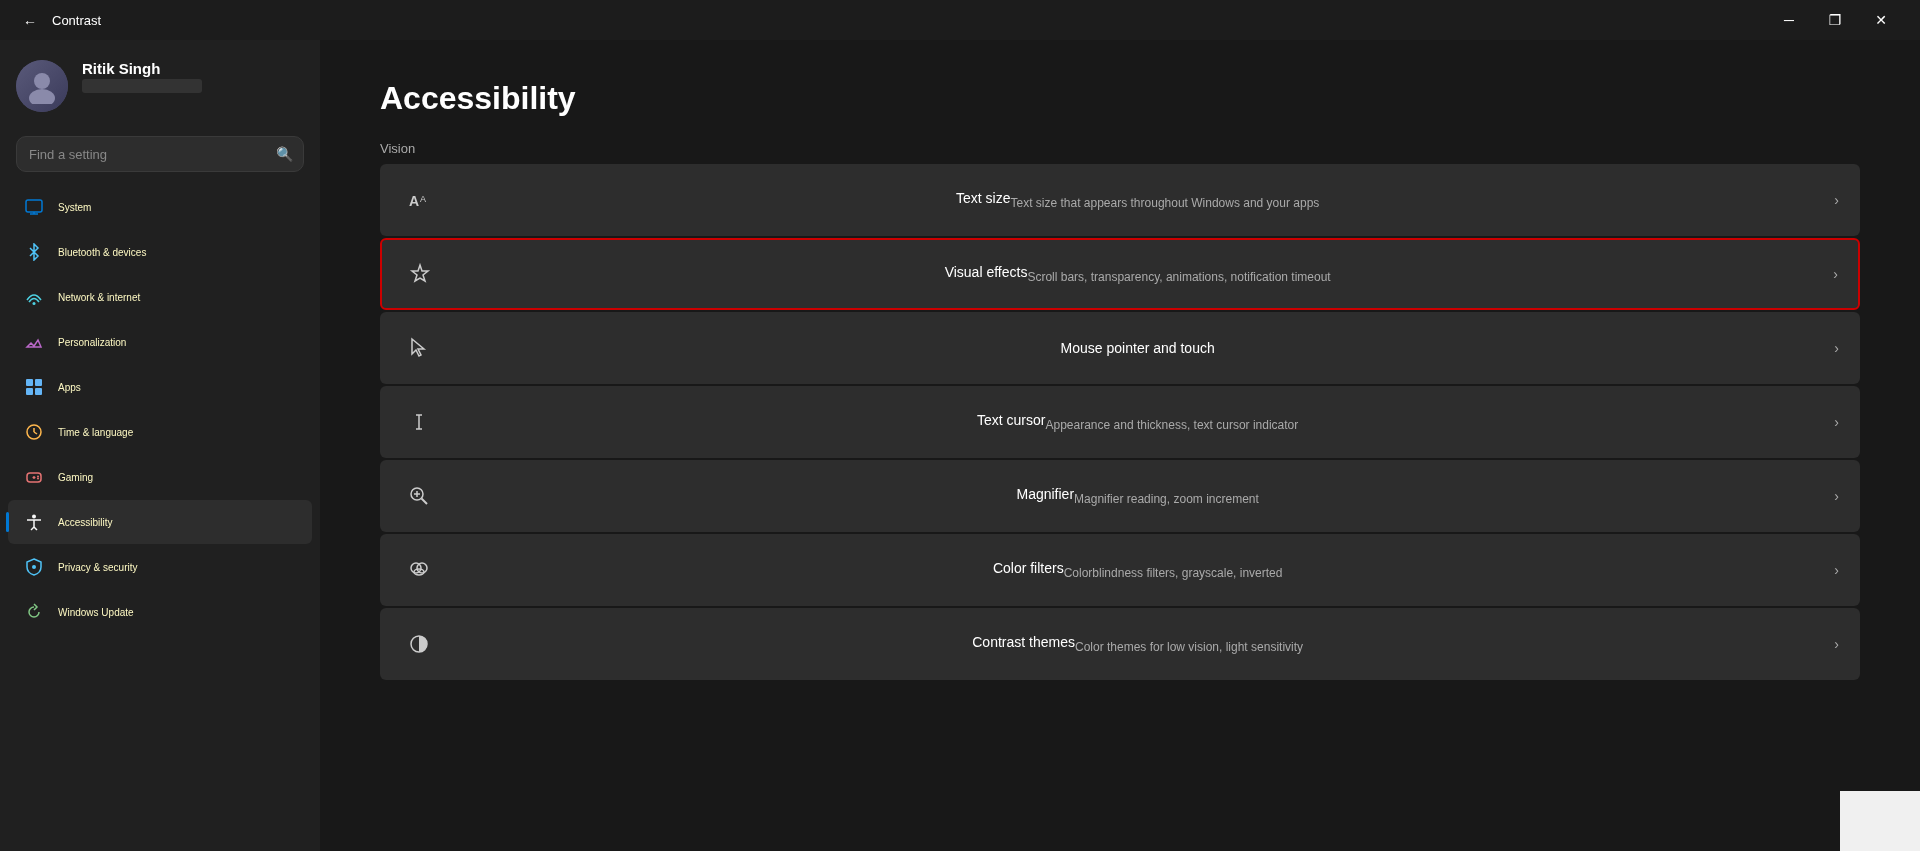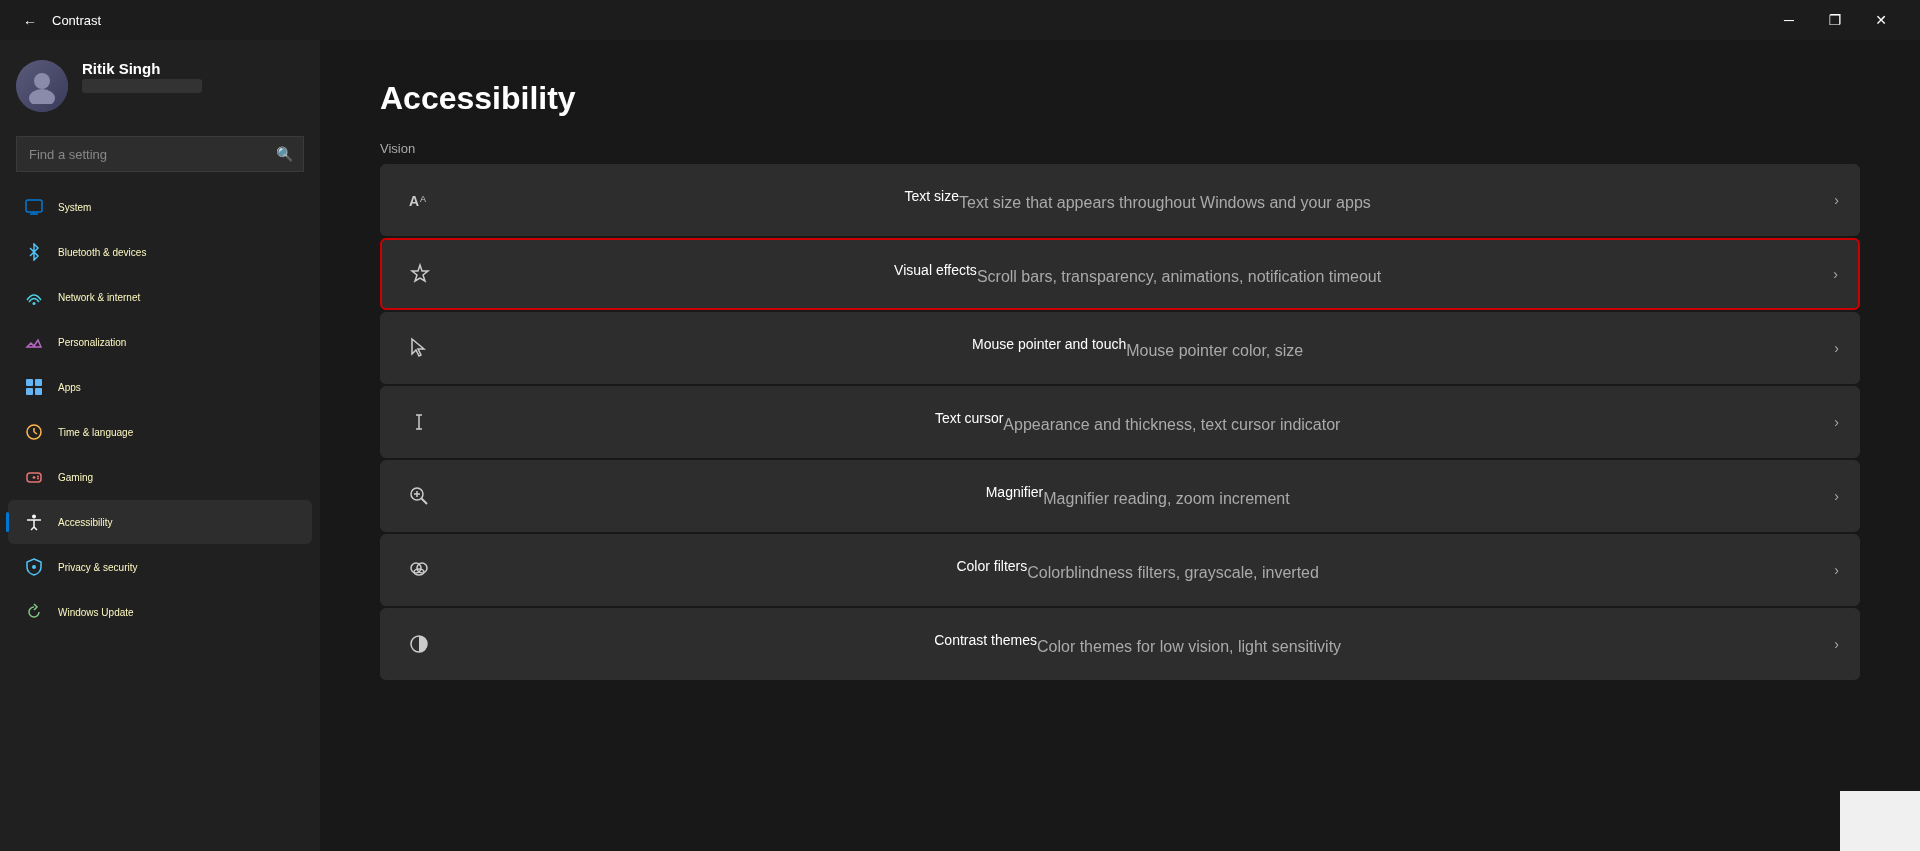--- a/index.html
+++ b/index.html
@@ -129,7 +129,7 @@
       height: 36px;
       background: #2d2d2d;
       border: 1px solid #3a3a3a;
-      border-radius: 0;
+      border-radius: 10px;
       color: #ffffff;
       font-size: 13px;
       padding: 0 36px 0 12px;

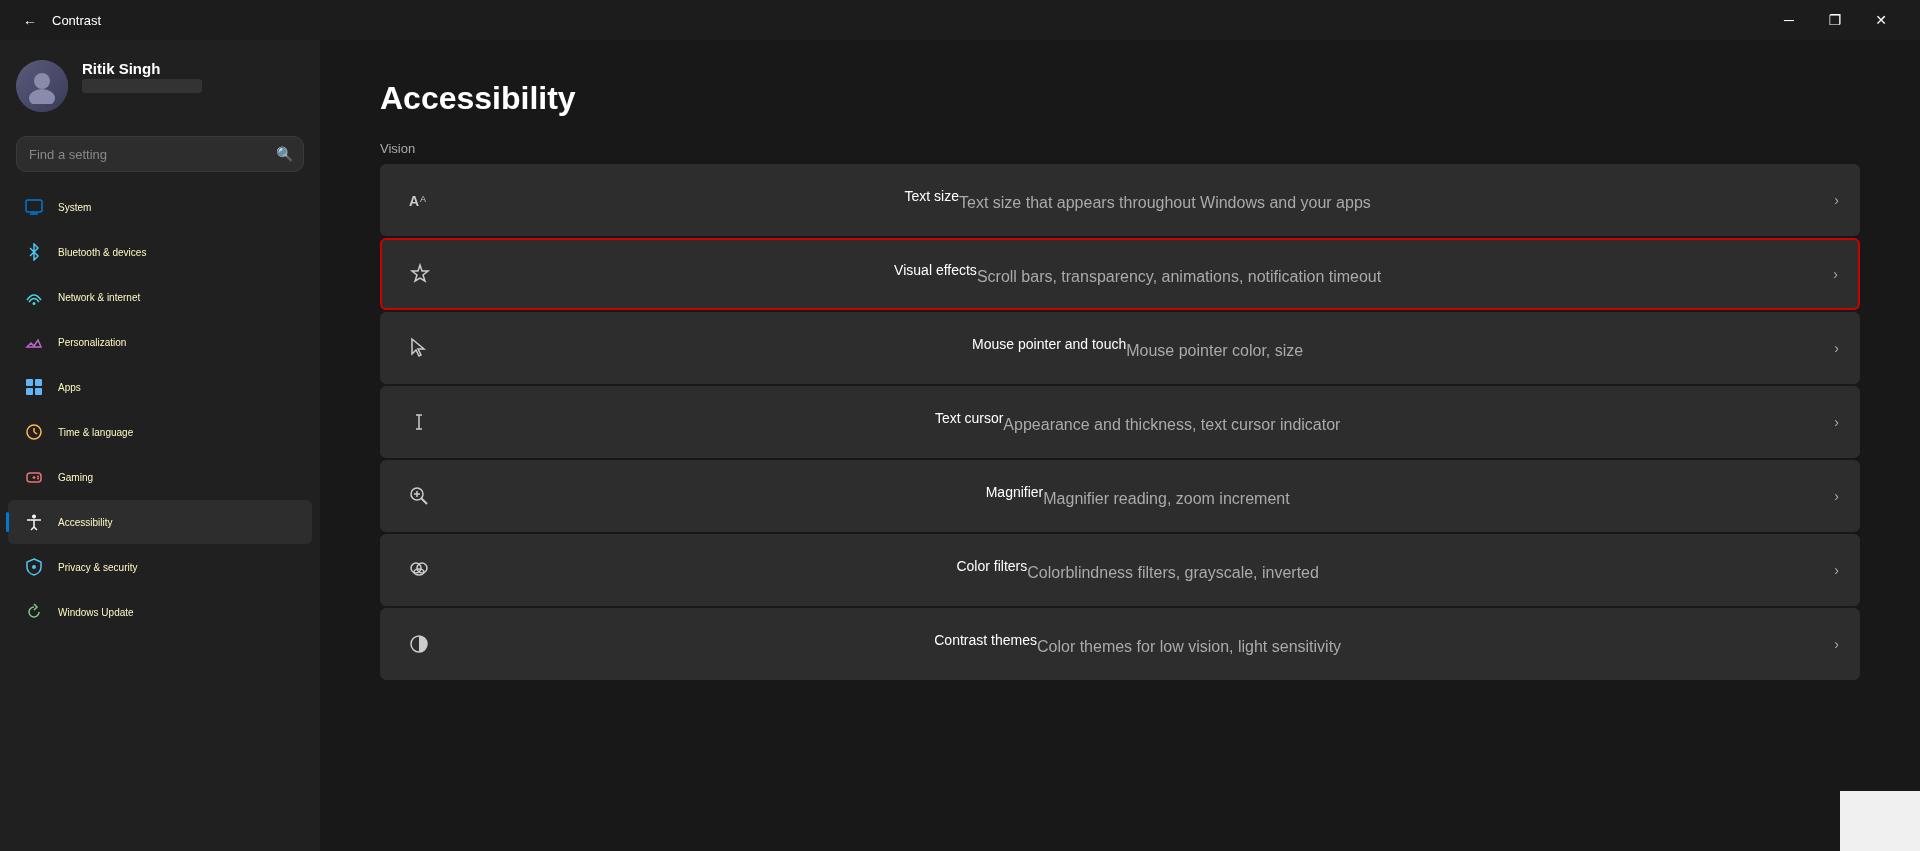--- a/index.html
+++ b/index.html
@@ -249,7 +249,7 @@
       color: #ffffff;
     }
     .setting-desc {
-      font-size: 16px;
+      font-size: 12px;
       color: #aaaaaa;
       margin-top: 6px;
     }

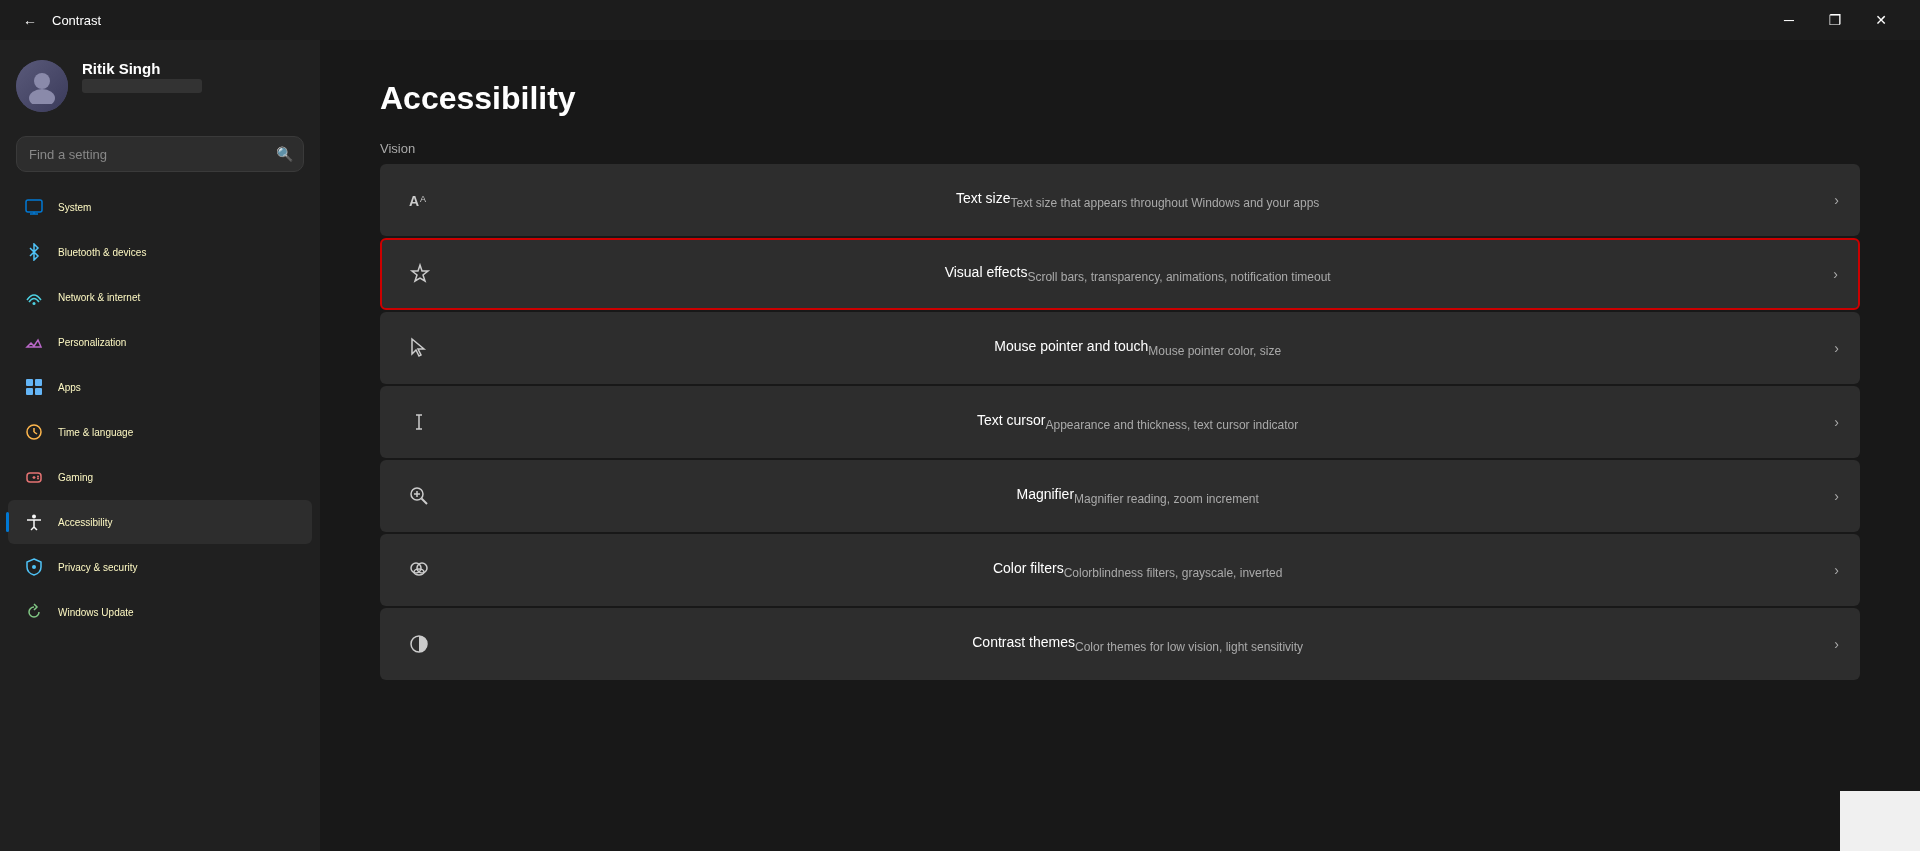--- a/index.html
+++ b/index.html
@@ -452,7 +452,6 @@
           </div>
     <div class="setting-text">
       <span class="setting-name">Mouse pointer and touch</span>
-      <span class="setting-desc">Mouse pointer color, size</span>
     </div>
     <span class="chevron">›</span>
   </div>

